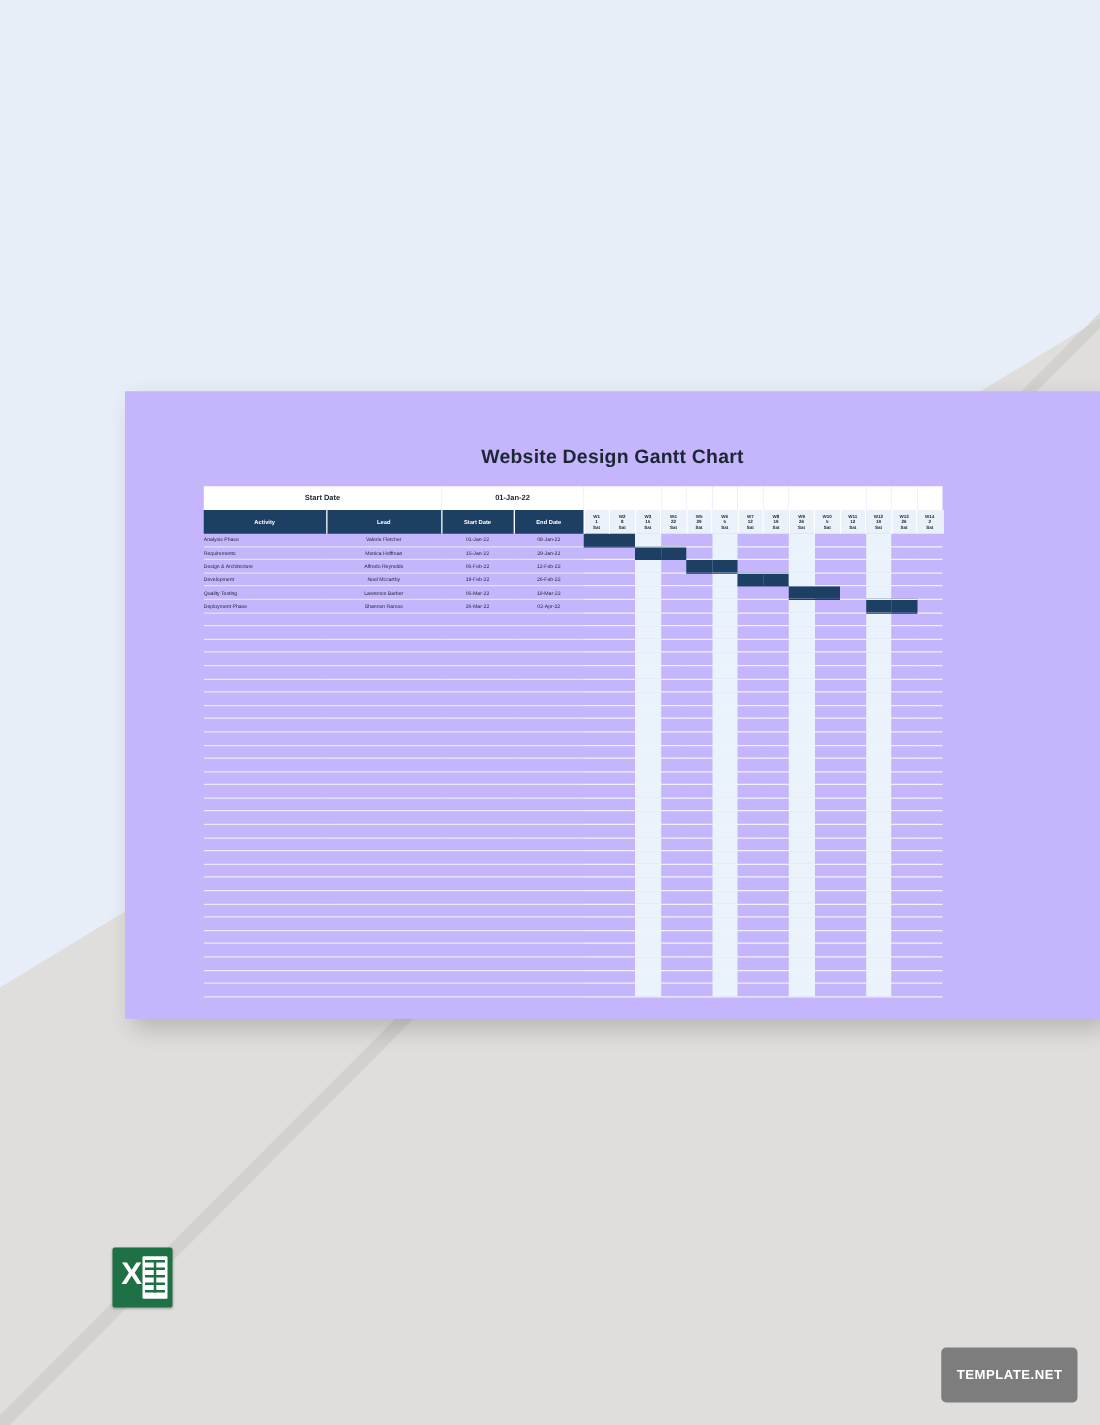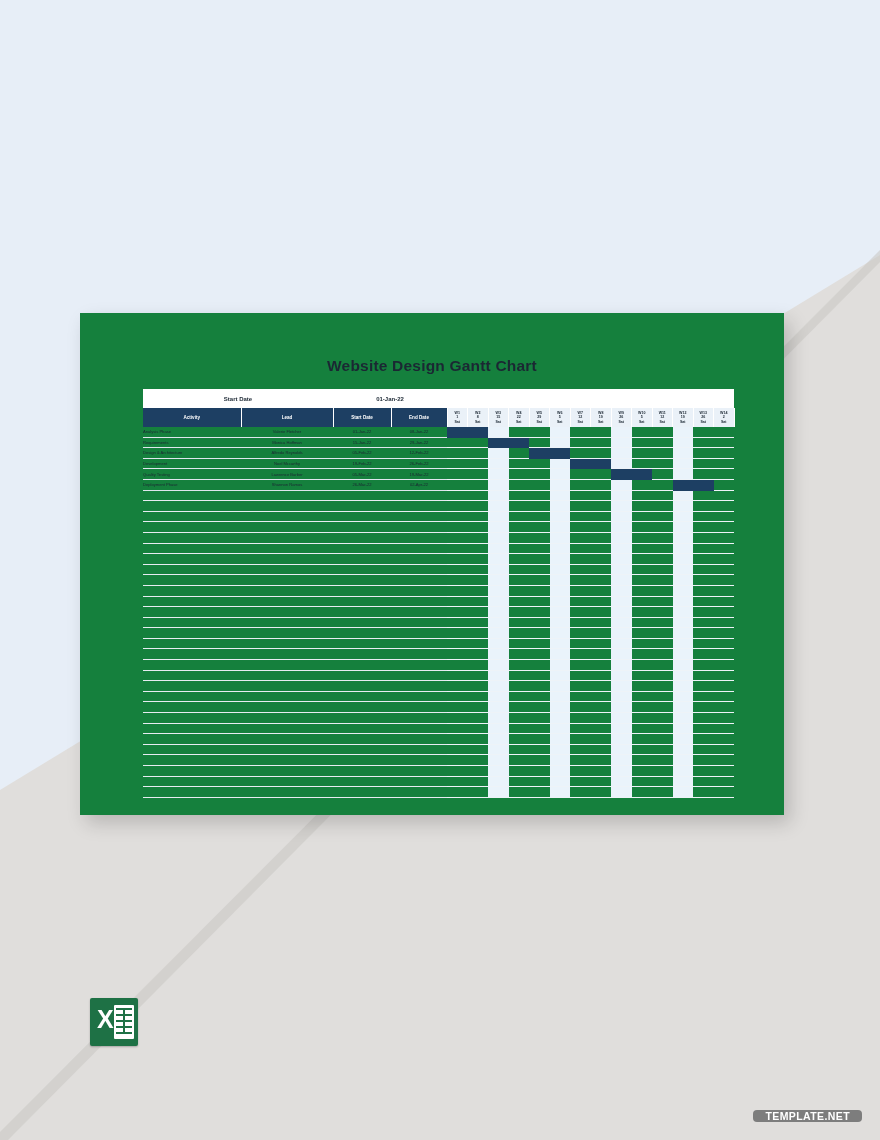--- a/index.html
+++ b/index.html
@@ -40,11 +40,11 @@
   
   .sheet {
     position: absolute;
-    left: 80px;
+    left: 100px;
     top: 313px;
-    width: 704px;
+    width: 780px;
     height: 502px;
-    background: #15803d;
+    background: #c4b5fd;
     box-shadow: 6px 8px 18px rgba(0,0,0,0.18);
   }
 

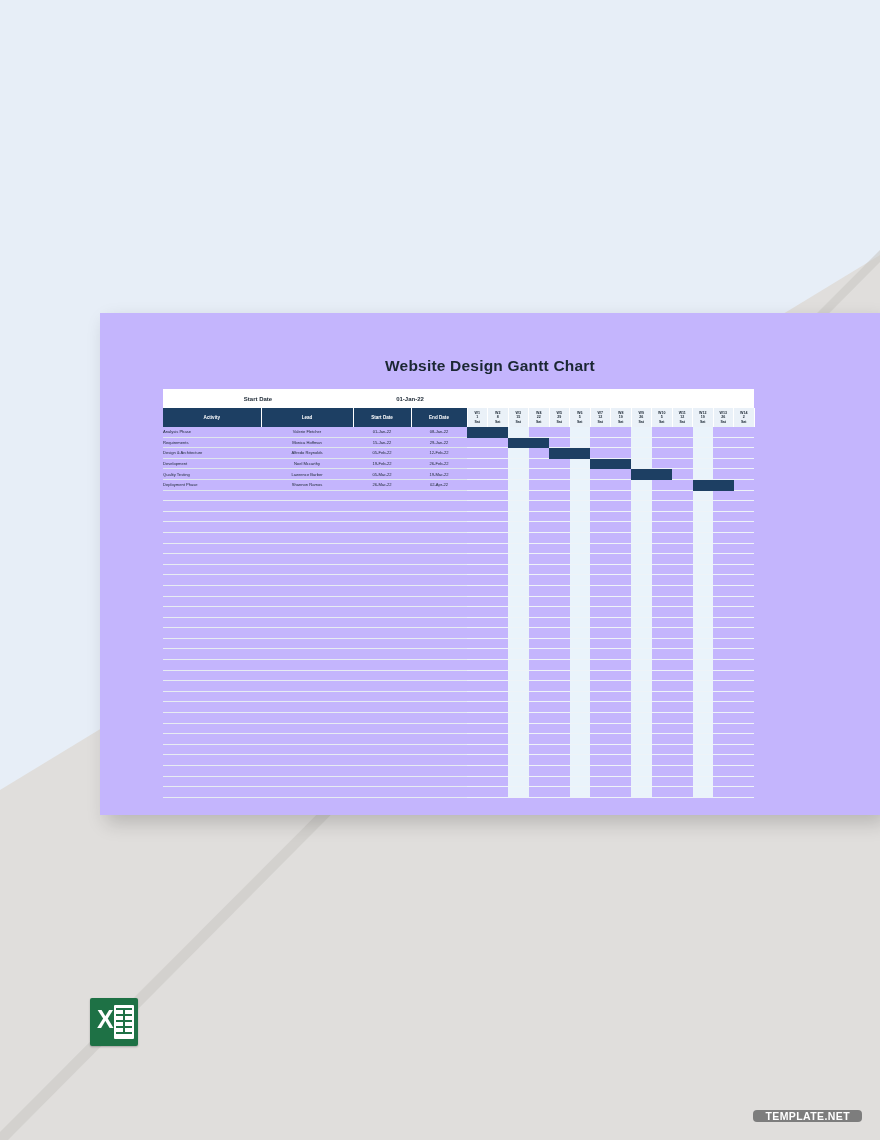--- a/index.html
+++ b/index.html
@@ -184,7 +184,7 @@
     font-size: 10.5px;
     font-weight: bold;
     letter-spacing: .4px;
-    padding: 0 12px;
+    padding: 16px 12px;
     border-radius: 4px;
   }
 </style>

